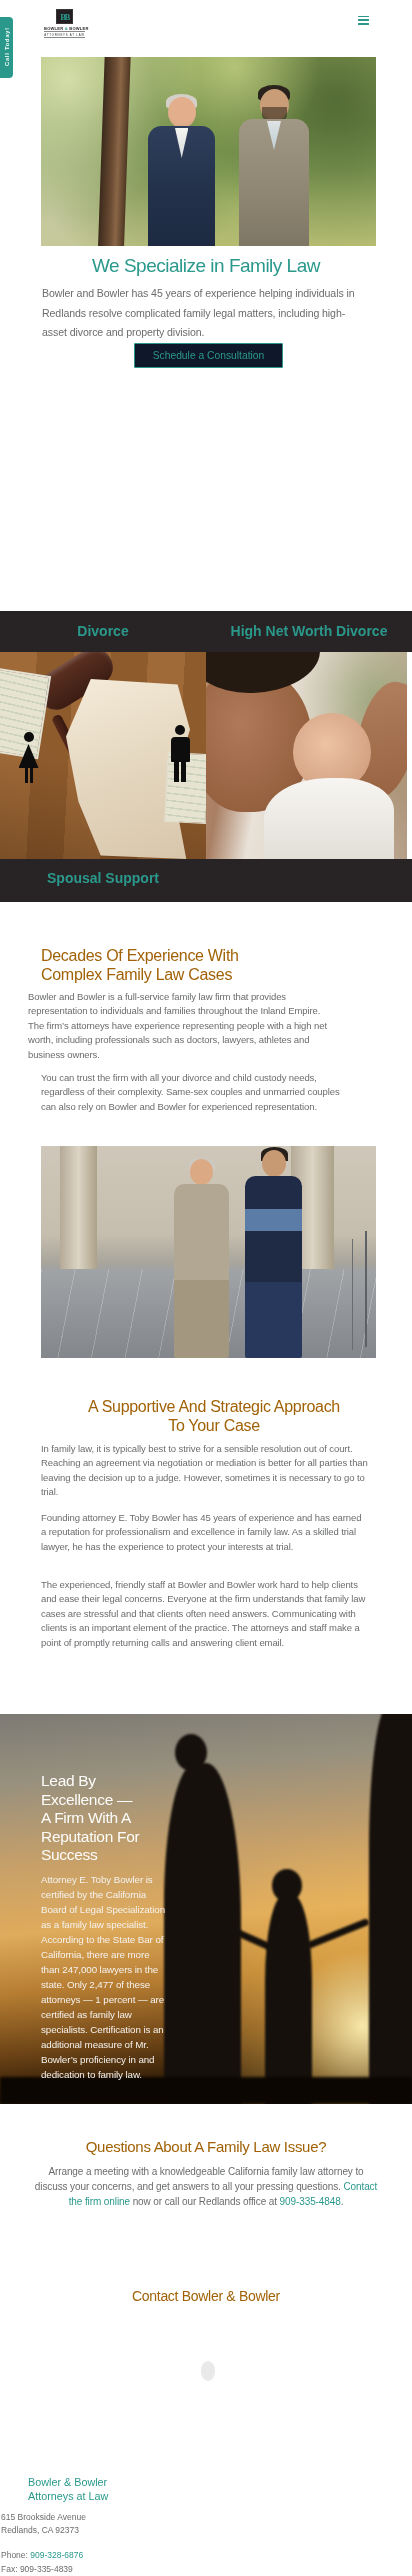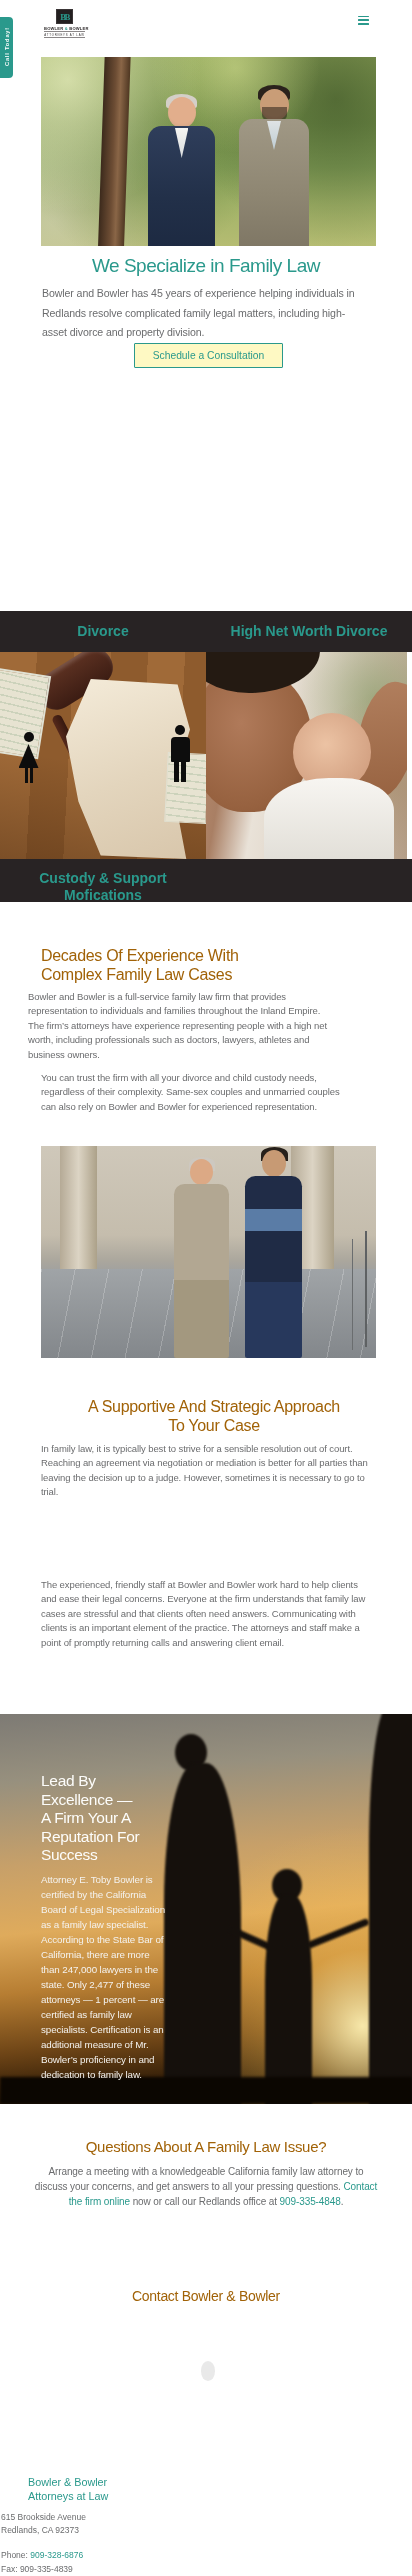--- a/index.html
+++ b/index.html
@@ -56,7 +56,7 @@
   .hero-title { position:absolute; top:255px; width:100%; text-align:center; font-size:19px; letter-spacing:-0.5px; }
   .hero-sub { position:absolute; left:42px; top:284px; width:326px; font-size:10.6px; line-height:19.6px;
     color:#6b6c6e; letter-spacing:-0.1px; }
-  .cta { position:absolute; left:134px; top:343px; width:149px; height:25px; background:#fef9c3;
+  .cta { position:absolute; left:134px; top:343px; width:149px; height:25px; background:#0f172a;
     border:0.8px solid #2a998c; color:#2a998c; font-size:10.3px; display:flex; align-items:center;
     justify-content:center; cursor:pointer; border-radius:1px; }
 

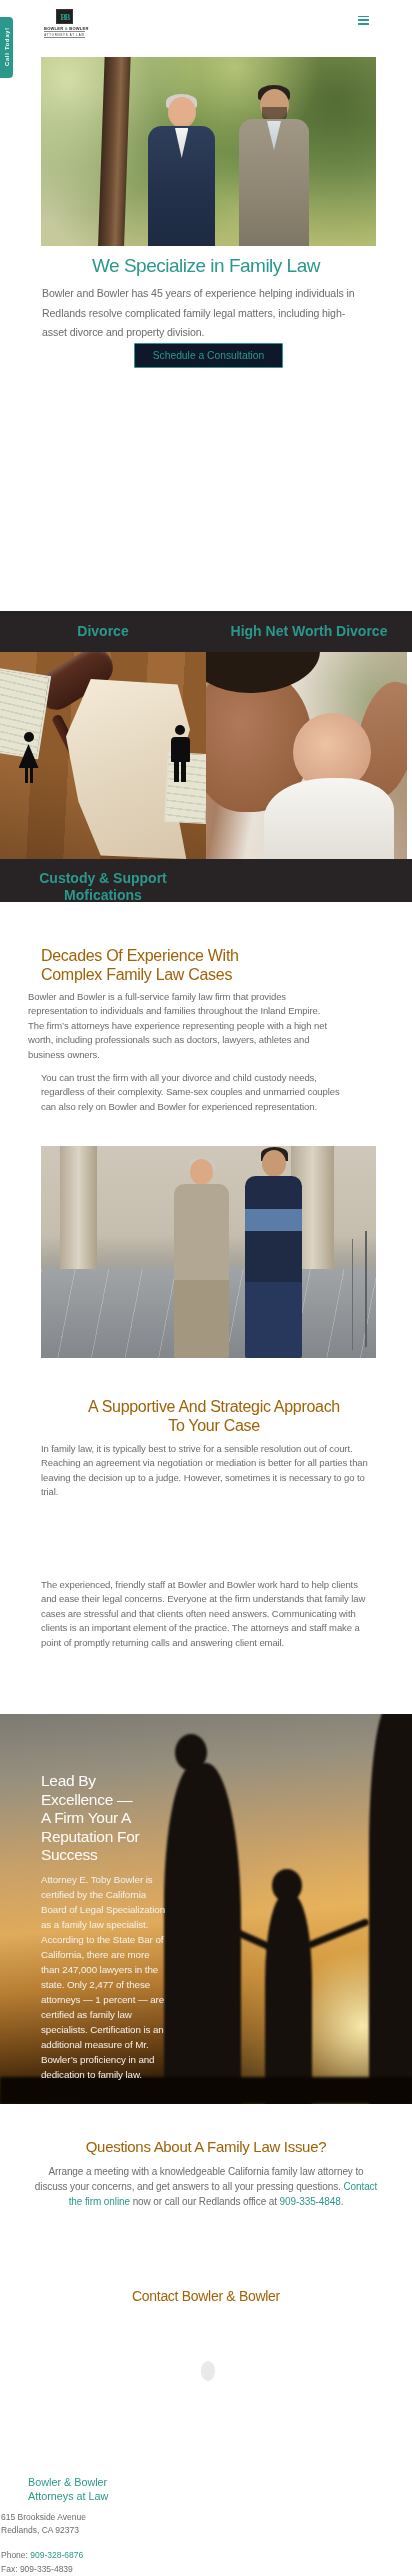--- a/index.html
+++ b/index.html
@@ -267,6 +267,9 @@
 
   <div class="band band2">
     <div class="cell">
+      <h3>Spousal Support</h3>
+    </div>
+    <div class="cell">
       <h3>Custody &amp; Support Mofications</h3>
     </div>
   </div>

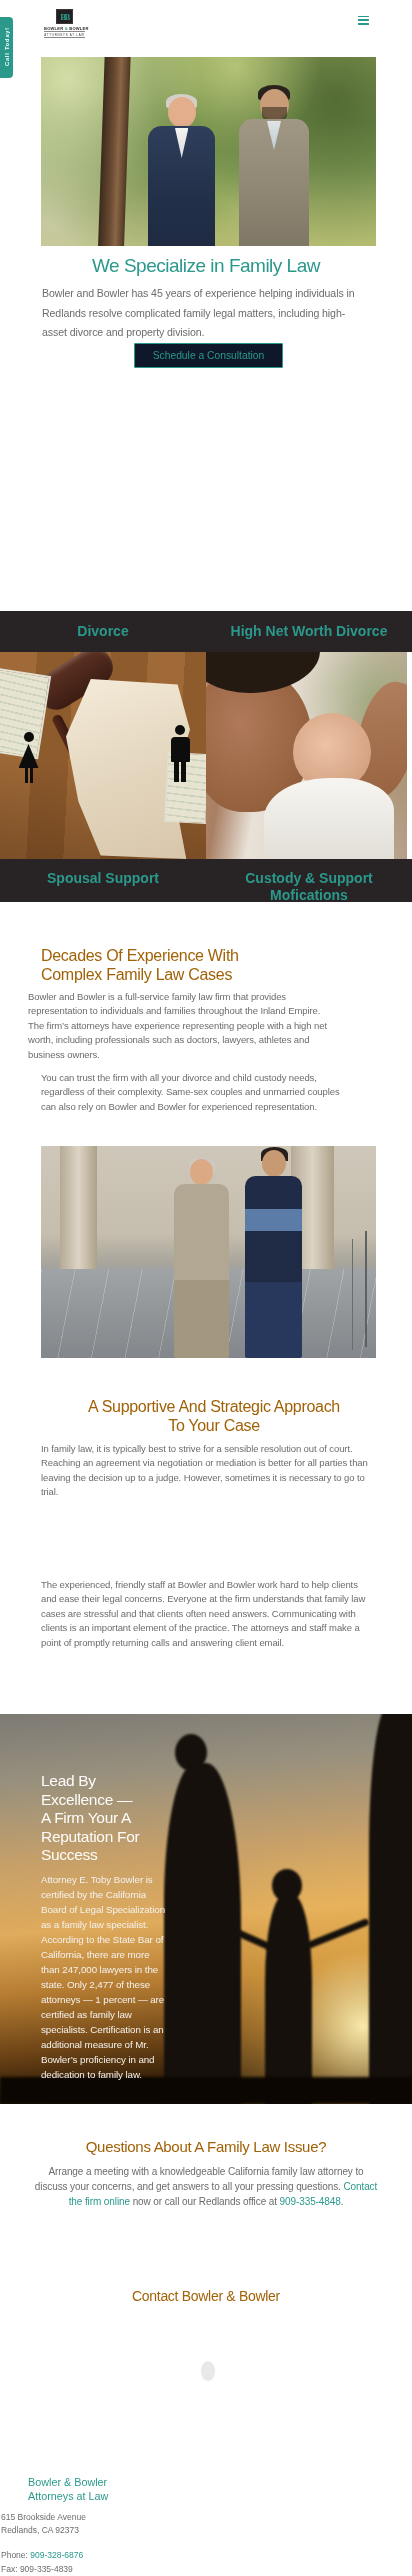--- a/index.html
+++ b/index.html
@@ -269,9 +269,6 @@
     <div class="cell">
       <h3>Spousal Support</h3>
     </div>
-    <div class="cell">
-      <h3>Custody &amp; Support Mofications</h3>
-    </div>
   </div>
 
   <h2 class="sec-h2 decades-h2">Decades Of Experience With Complex Family Law Cases</h2>

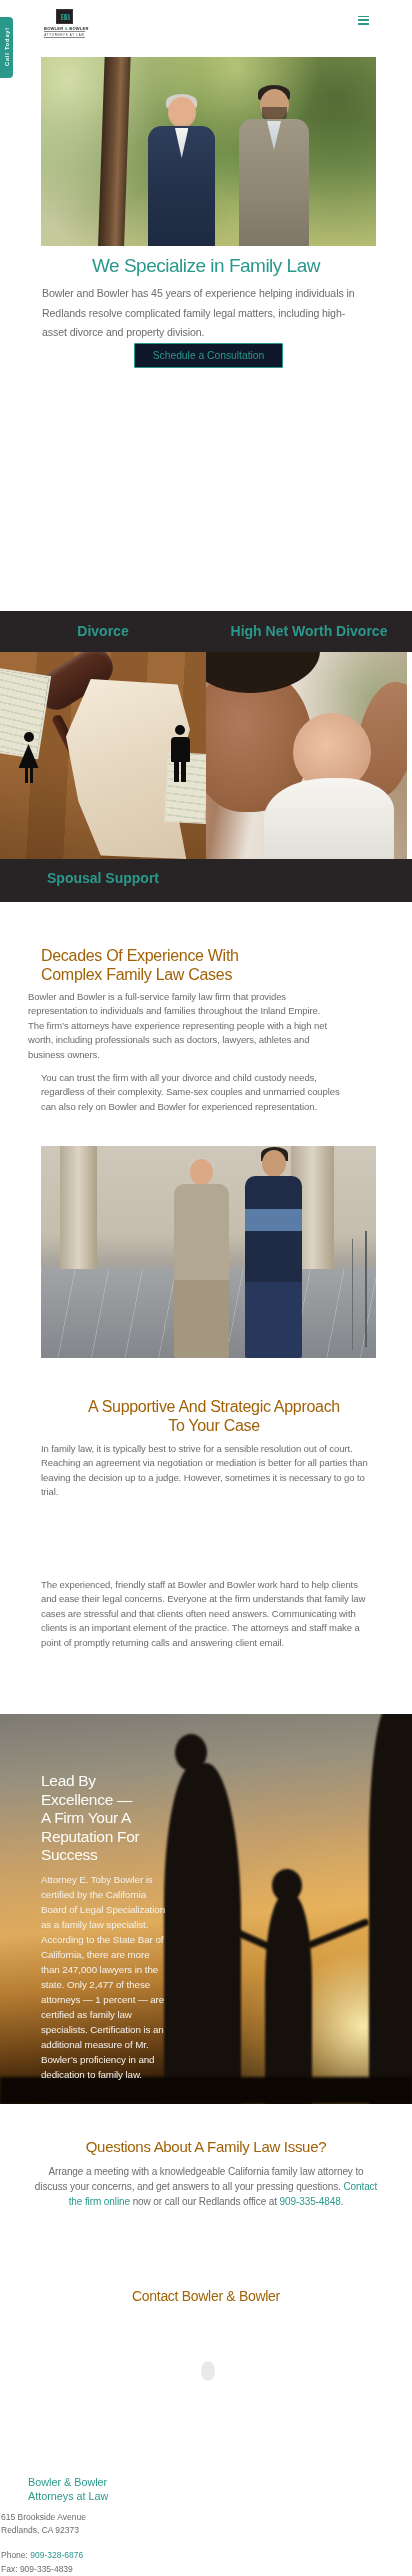--- a/index.html
+++ b/index.html
@@ -297,6 +297,7 @@
     <span>A Supportive And Strategic Approach To Your Case</span>
   </h2>
   <p class="body-p approach-p1">In family law, it is typically best to strive for a sensible resolution out of court. Reaching an agreement via negotiation or mediation is better for all parties than leaving the decision up to a judge. However, sometimes it is necessary to go to trial.</p>
+  <p class="body-p approach-p2">Founding attorney E. Toby Bowler has 45 years of experience and has earned a reputation for professionalism and excellence in family law. As a skilled trial lawyer, he has the experience to protect your interests at trial.</p>
   <p class="body-p approach-p3">The experienced, friendly staff at Bowler and Bowler work hard to help clients and ease their legal concerns. Everyone at the firm understands that family law cases are stressful and that clients often need answers. Communicating with clients is an important element of the practice. The attorneys and staff make a point of promptly returning calls and answering client email.</p>
 
   <div class="sunset">

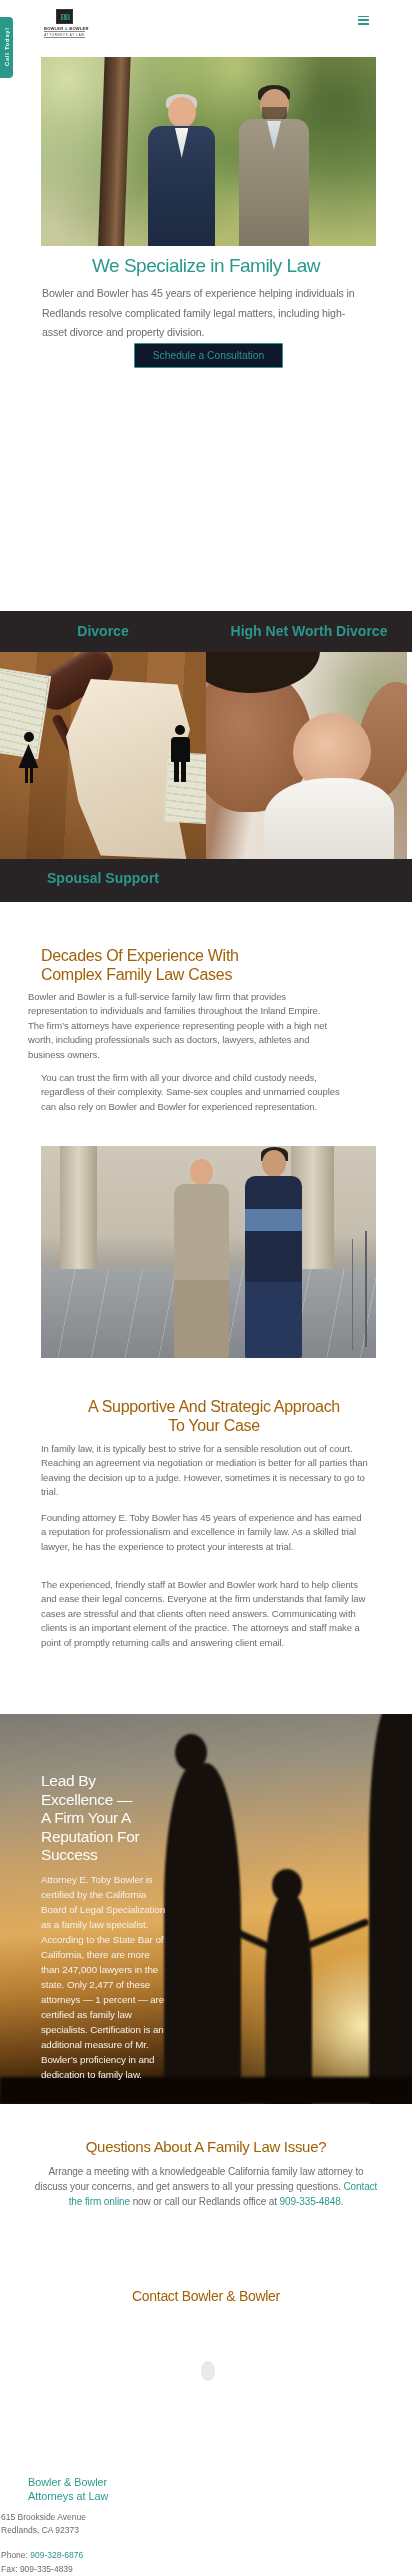--- a/index.html
+++ b/index.html
@@ -309,7 +309,7 @@
     <div class="sil sil-arm2"></div>
     <div class="sil sil-dad"></div>
     <div class="sunset-grass"></div>
-    <h2 class="sunset-h2">Lead By Excellence — A Firm Your A Reputation For Success</h2>
+    <h2 class="sunset-h2">Lead By Excellence — A Firm With A Reputation For Success</h2>
     <p class="sunset-p">Attorney E. Toby Bowler is certified by the California Board of Legal Specialization as a family law specialist. According to the State Bar of California, there are more than 247,000 lawyers in the state. Only 2,477 of these attorneys — 1 percent — are certified as family law specialists. Certification is an additional measure of Mr. Bowler’s proficiency in and dedication to family law.</p>
   </div>
 

